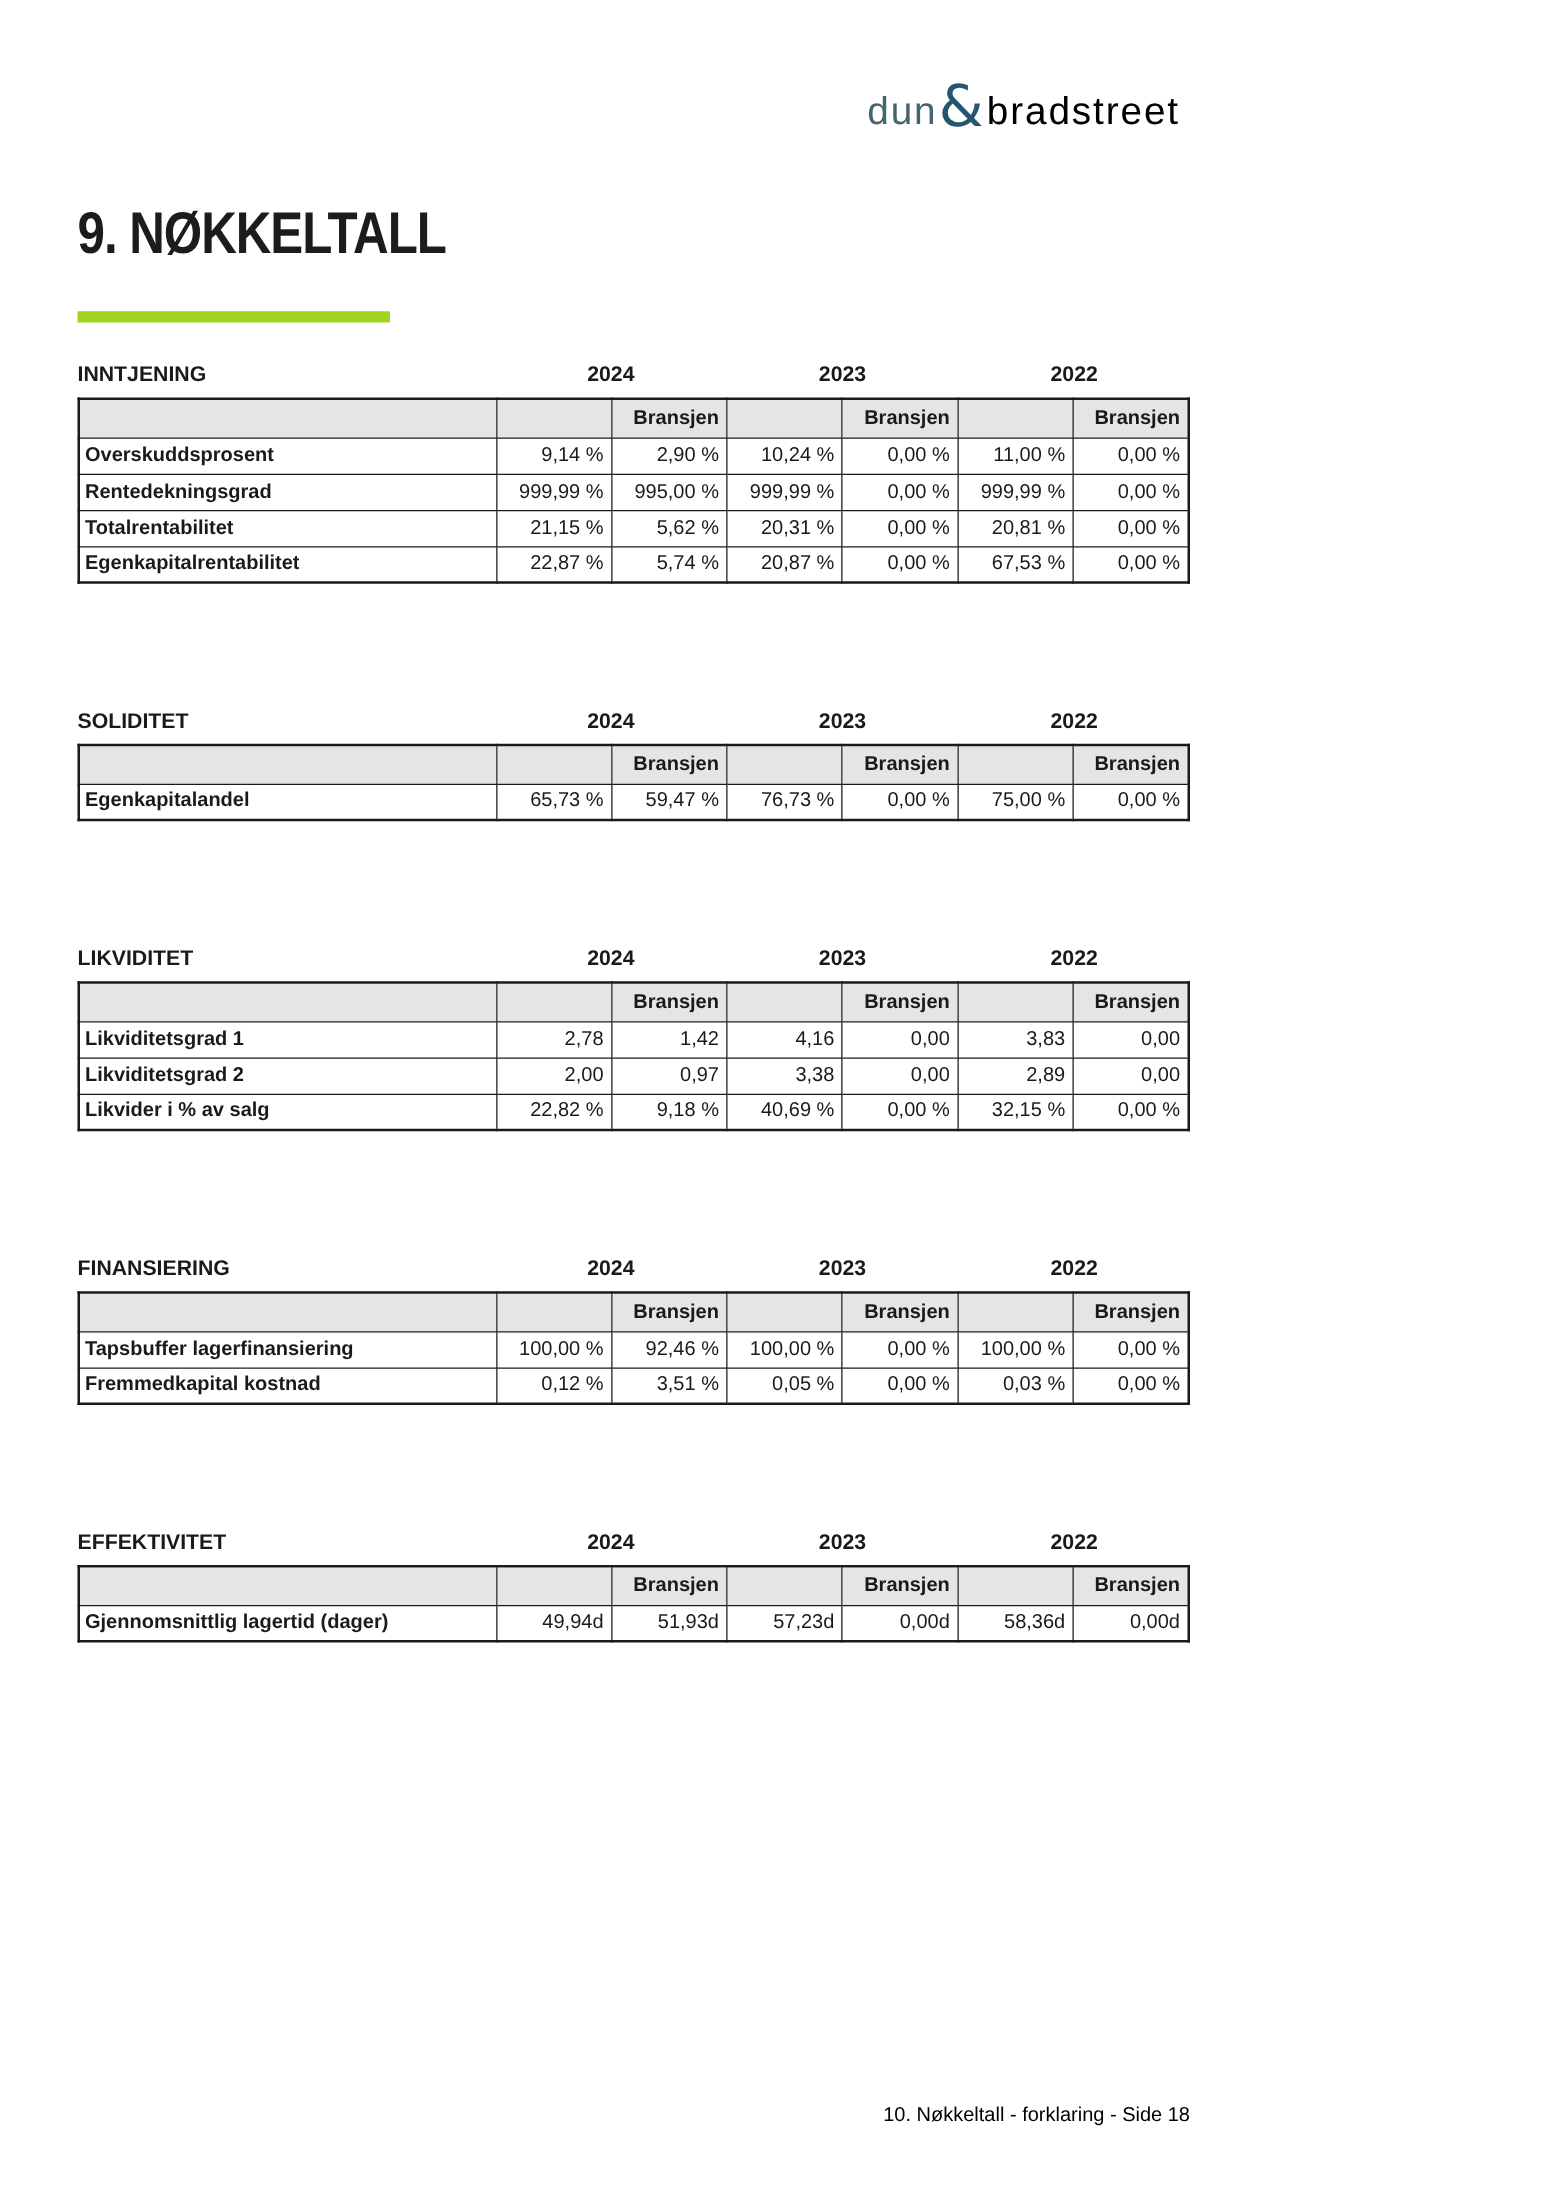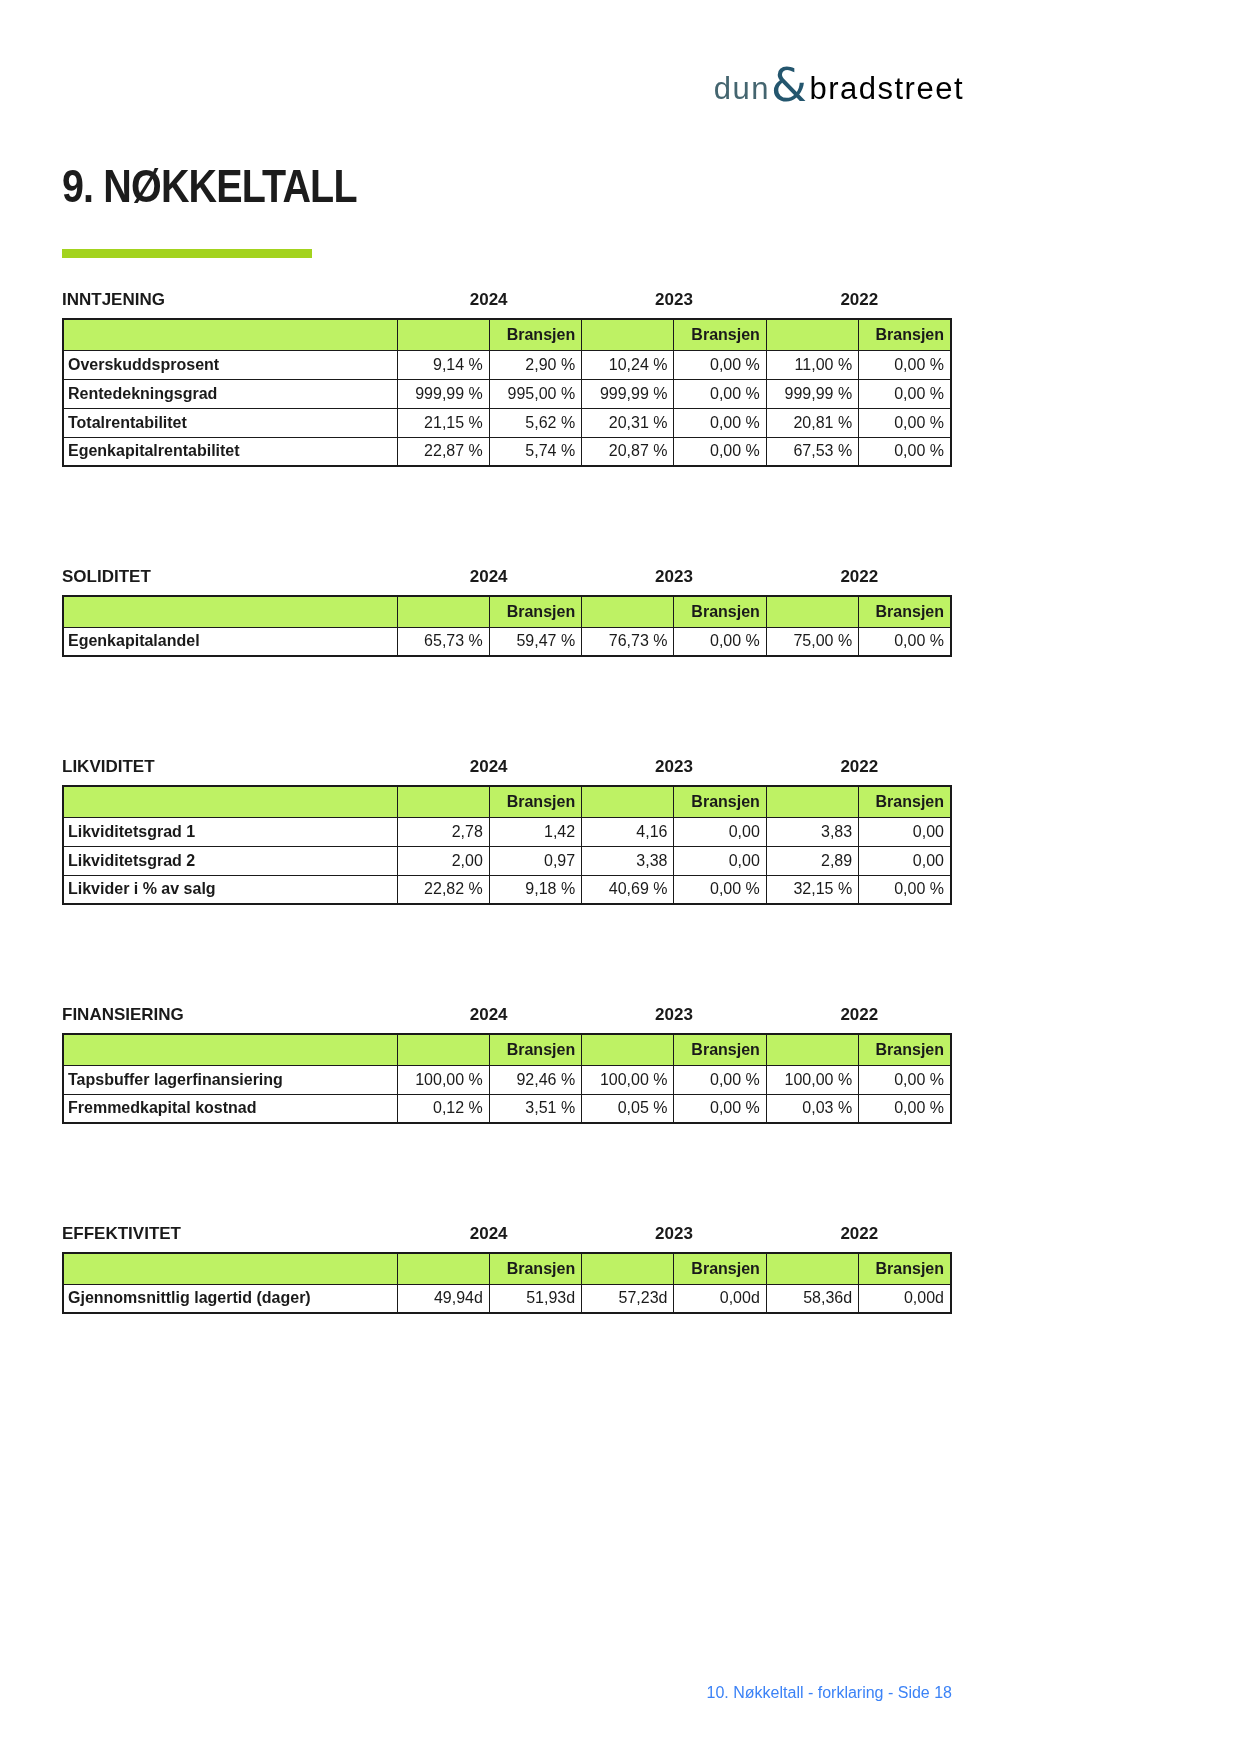--- a/index.html
+++ b/index.html
@@ -15,7 +15,7 @@
 
   
   .logo {
-    position: absolute; top: 68px; right: 277px;
+    position: absolute; top: 68px; right: 297px;
     display: flex; align-items: center;
     font-size: 31px; letter-spacing: 1.5px; font-weight: 400;
     line-height: 1;

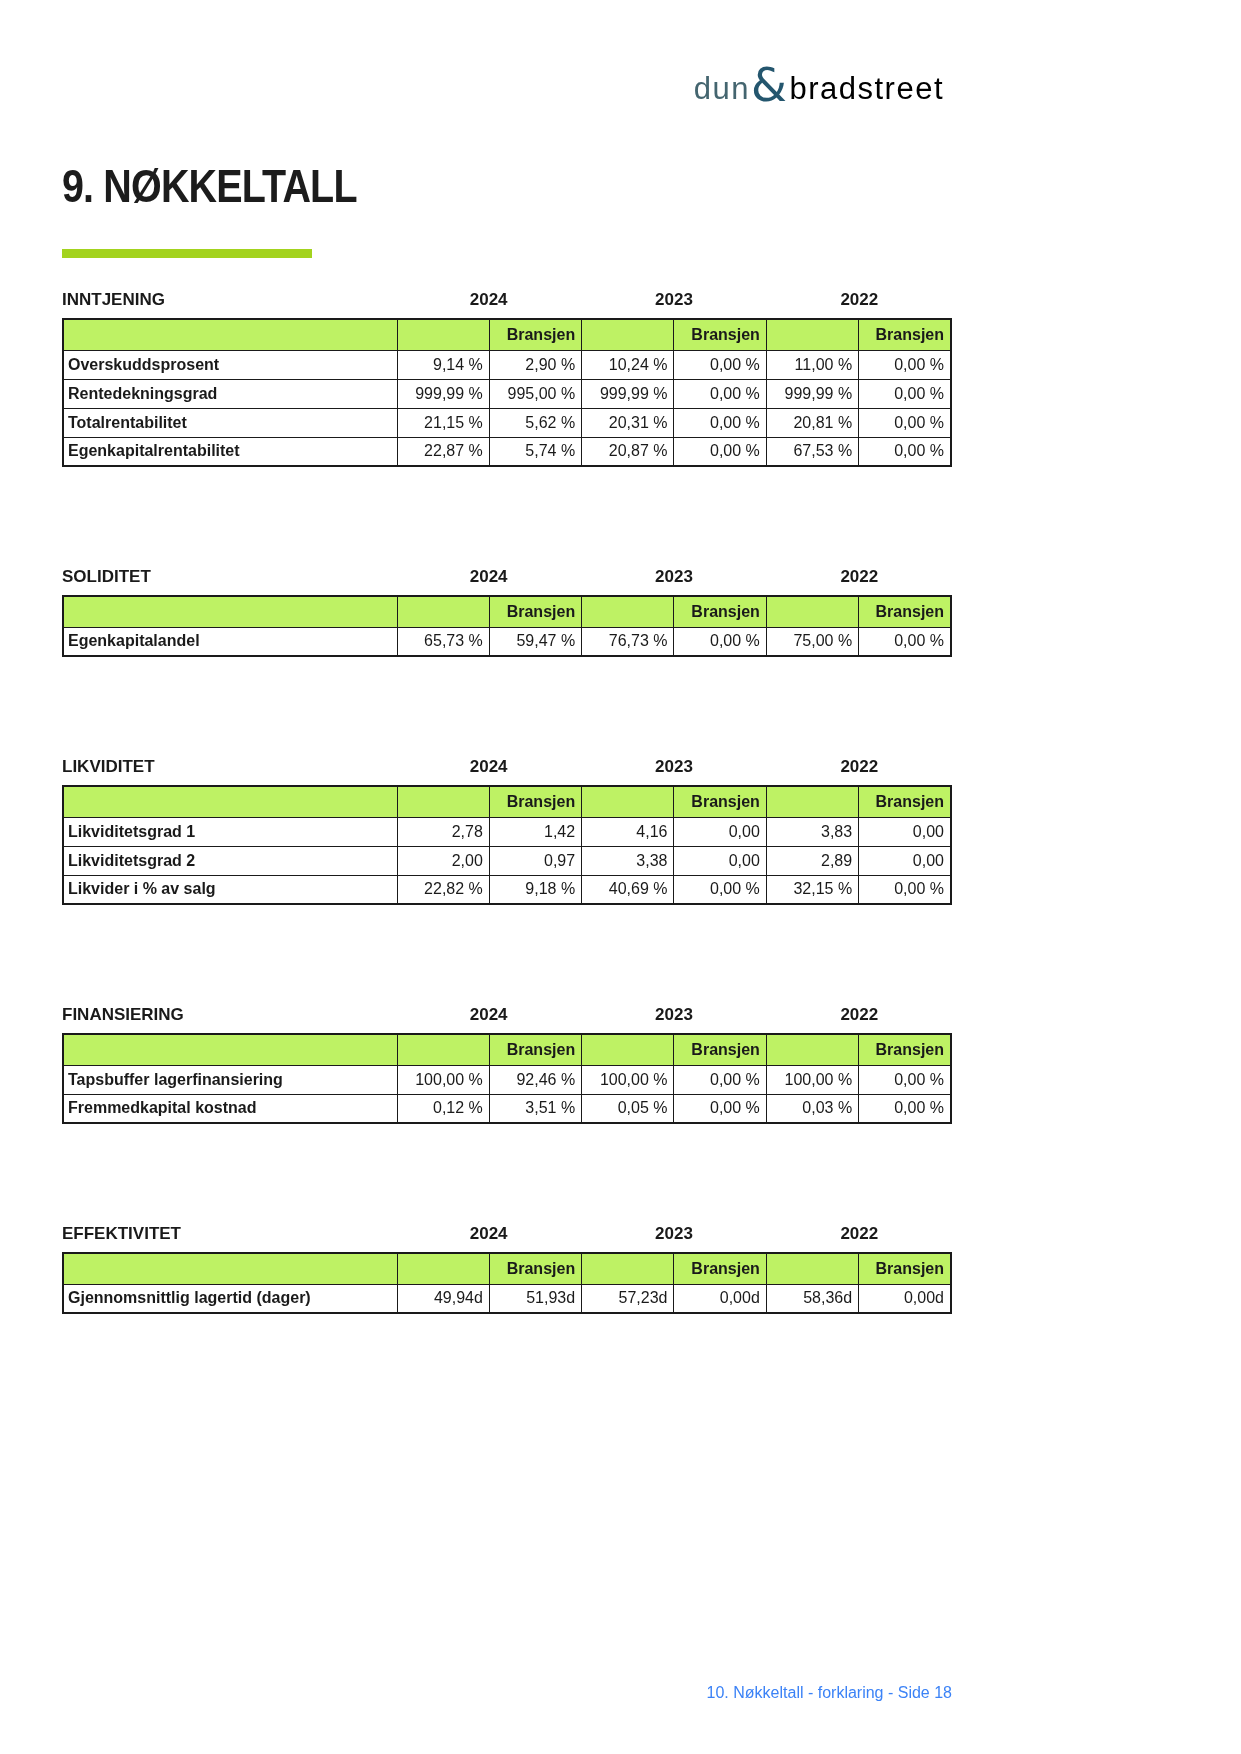--- a/index.html
+++ b/index.html
@@ -66,7 +66,7 @@
     overflow: hidden; white-space: nowrap;
   }
   table.kft thead td {
-    background: #bef264;
+    background: #e5e5e5;
     font-weight: bold;
     text-align: right;
     height: 31px;

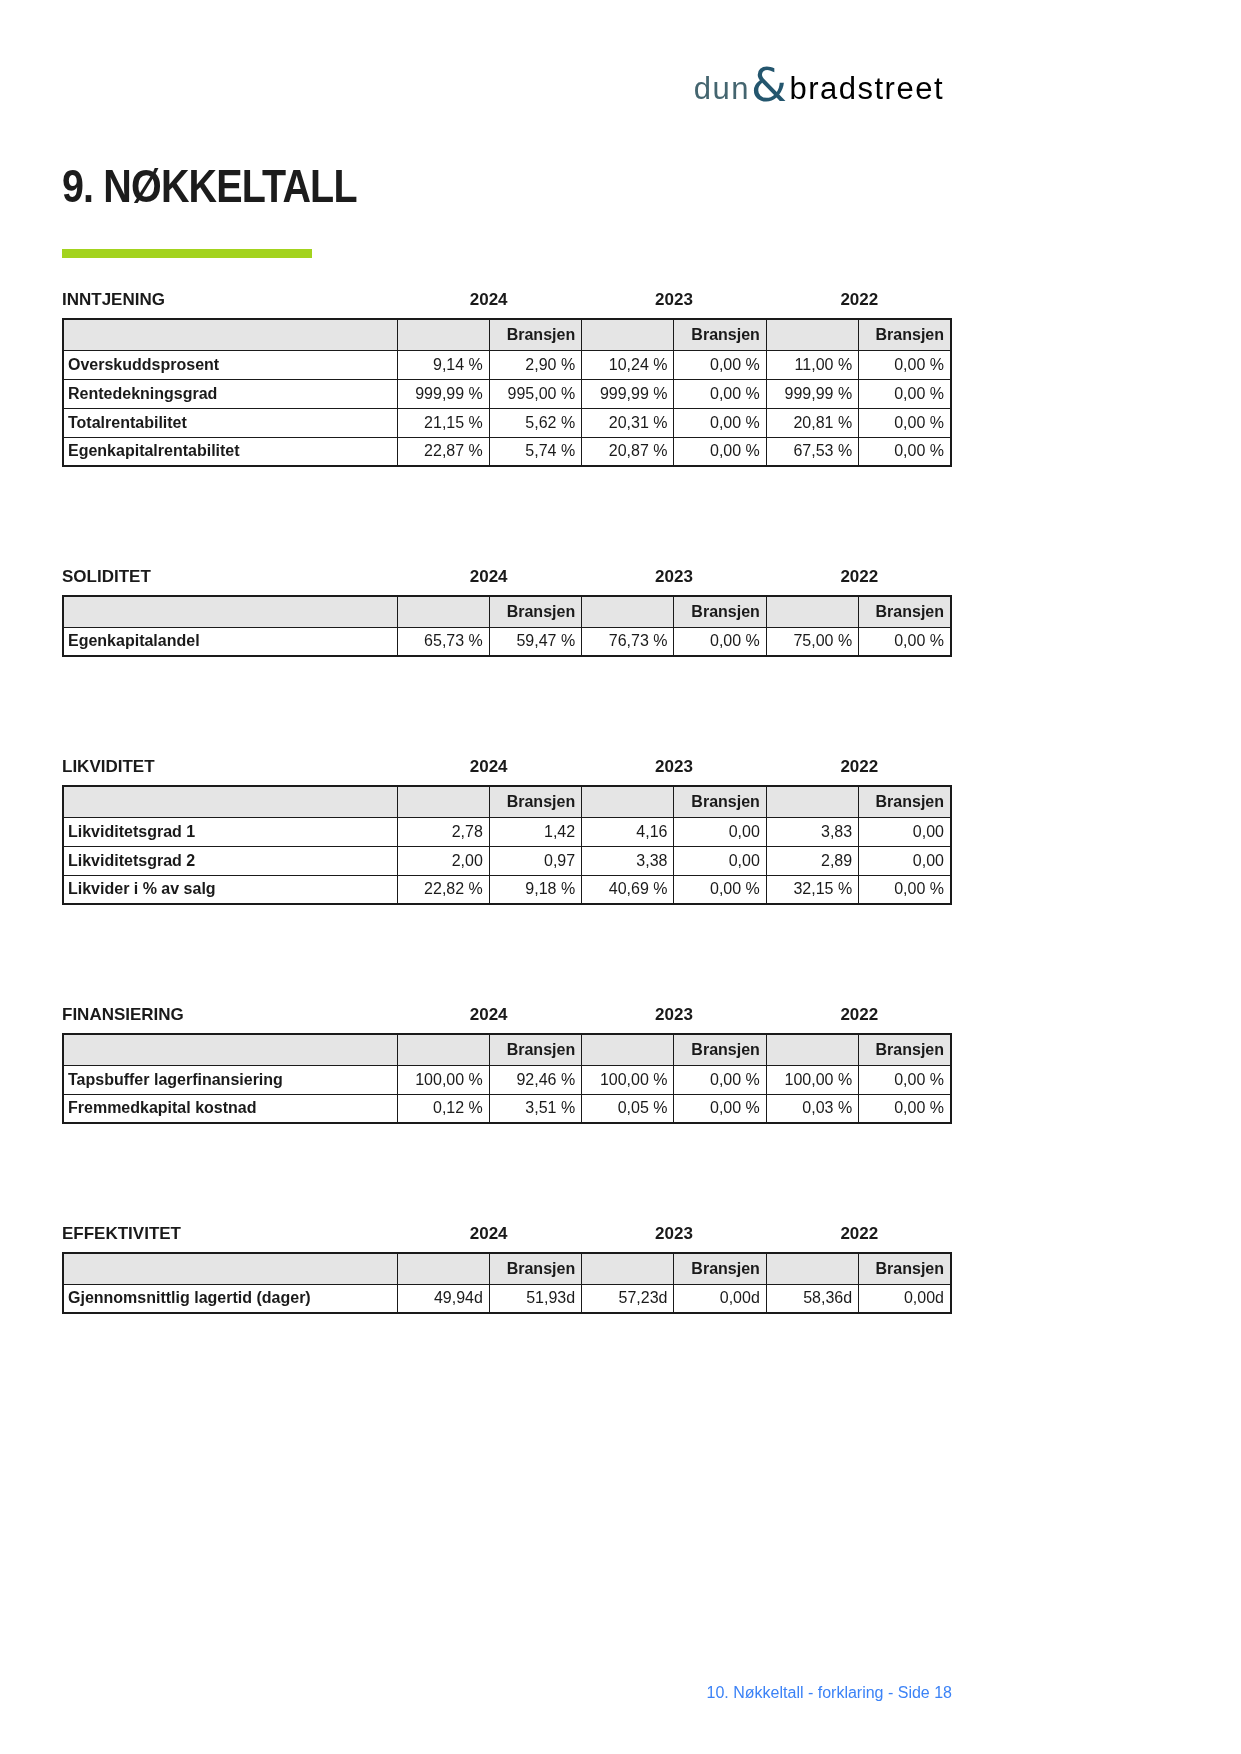--- a/index.html
+++ b/index.html
@@ -77,7 +77,7 @@
   
   .footer {
     position: absolute; top: 1684px; right: 289px;
-    font-size: 16px; color: #3b82f6;
+    font-size: 16px; color: #000000;
   }
 </style>
 </head>

